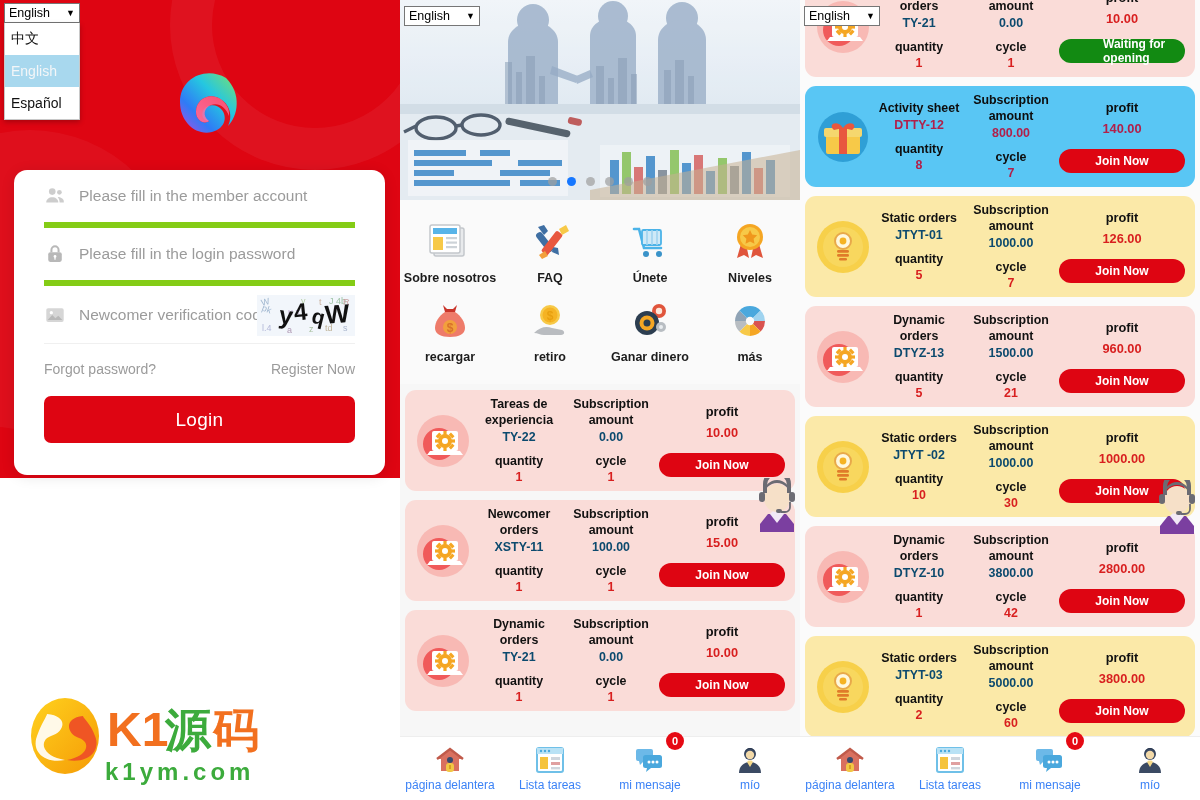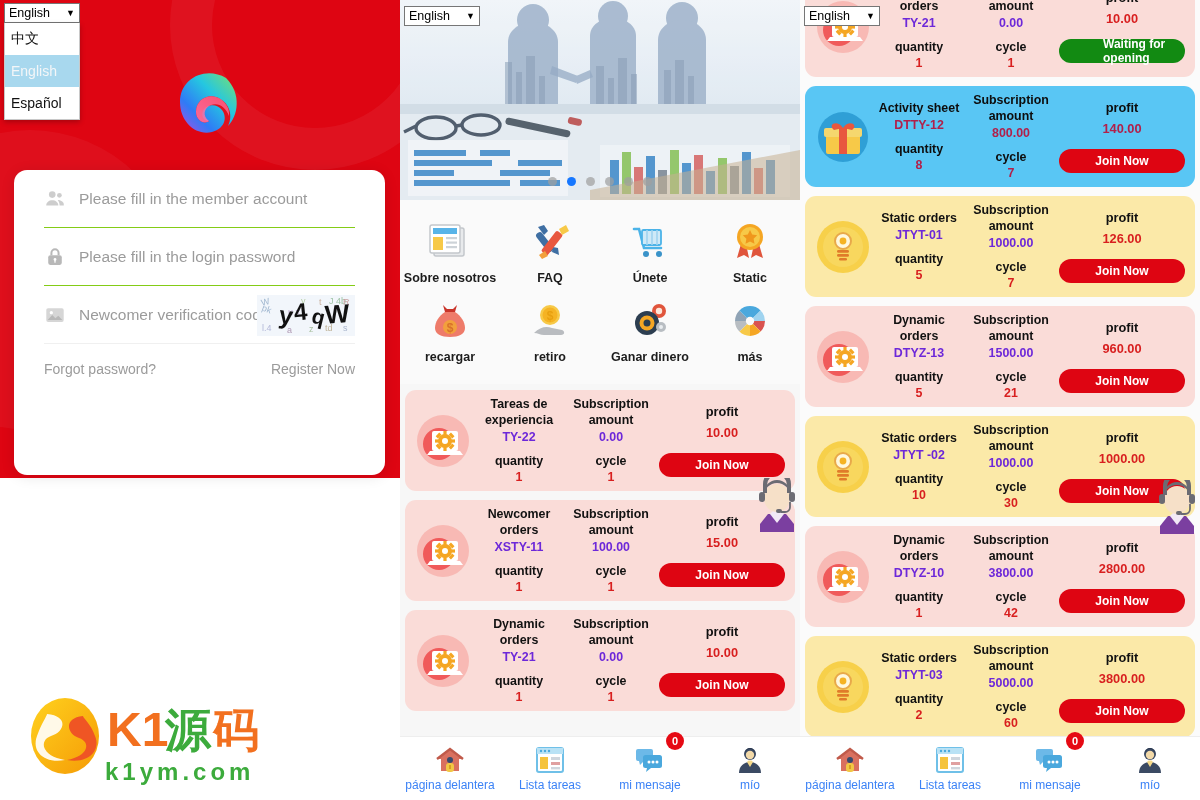--- a/index.html
+++ b/index.html
@@ -132,7 +132,7 @@
     justify-content: center; gap: 2px;
   }
   .c-title { font-size: 12.4px; font-weight: bold; color: #111; text-align: center; line-height: 1.25; }
-  .c-code  { font-size: 12.4px; font-weight: bold; color: #6d28d9; text-align: center; }
+  .c-code  { font-size: 12.4px; font-weight: bold; color: #0c4a6e; text-align: center; }
   .c-sub   { font-size: 12.4px; font-weight: bold; color: #111; text-align: center; margin-top: 8px; }
   .c-val   { font-size: 12.4px; font-weight: bold; color: #d81f1f; text-align: center; }
   .card-right {

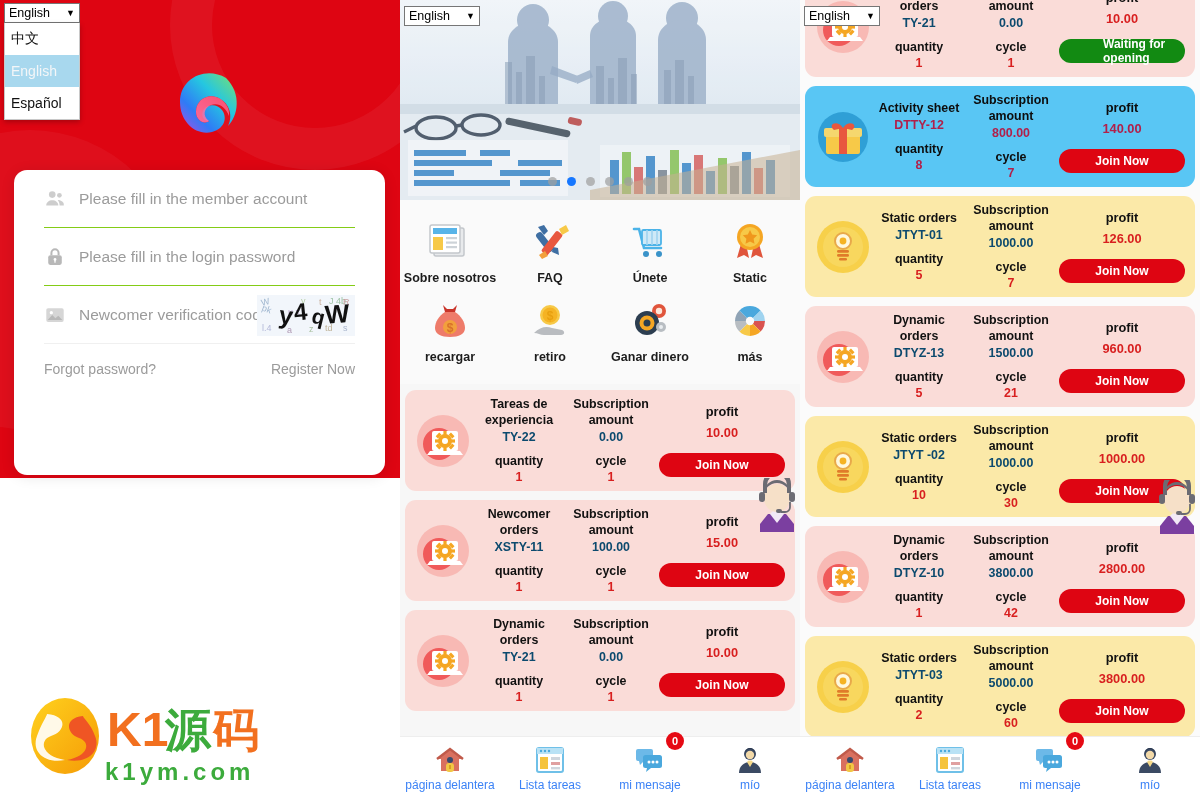--- a/index.html
+++ b/index.html
@@ -60,7 +60,7 @@
   }
   .field {
     height: 58px; display: flex; align-items: center; gap: 13px;
-    border-bottom: 1px solid #84cc16; position: relative;
+    border-bottom: 6px solid #84cc16; position: relative;
   }
   .field:nth-child(3) { border-bottom: 1px solid #f0f0f0; }
   .field-icon { width: 22px; height: 22px; flex: 0 0 22px; opacity: .62; }

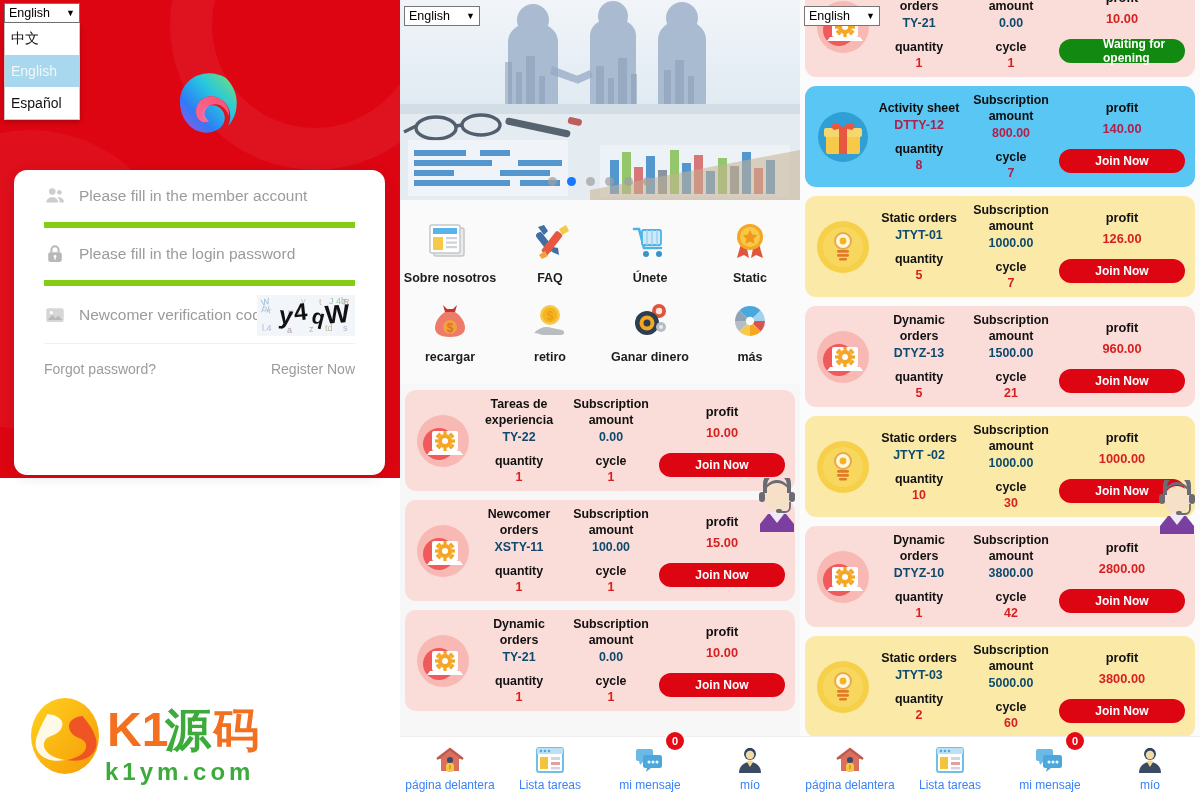--- a/index.html
+++ b/index.html
@@ -453,7 +453,7 @@
               <path d="M22 10 l2.2 4.6 5 .7 -3.6 3.5 .9 5 -4.5-2.4 -4.5 2.4 .9-5 -3.6-3.5 5-.7z" fill="#f0971c"></path>
             </svg>
           </span>
-          <span class="grid-label">Static</span>
+          <span class="grid-label">Niveles</span>
         </div>
       </div>
       <div class="grid-row">

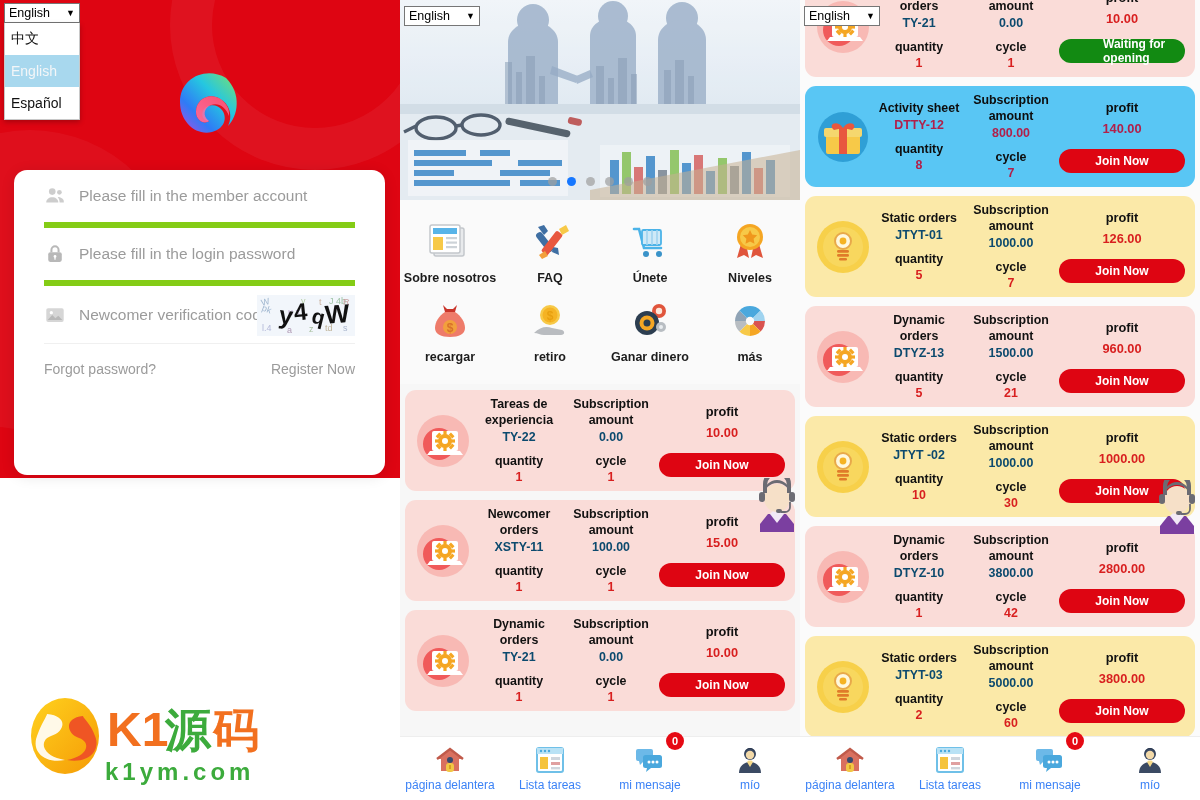--- a/index.html
+++ b/index.html
@@ -267,6 +267,7 @@
         <span>Register Now</span>
       </div>
 
+      <div class="btn-login">Login</div>
     </div>
 
     <div class="watermark">

